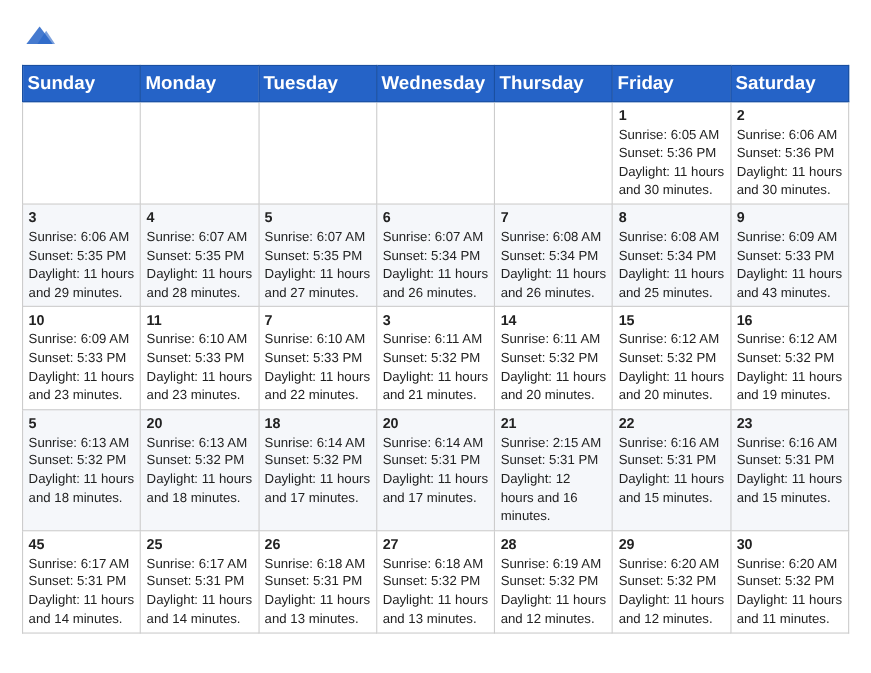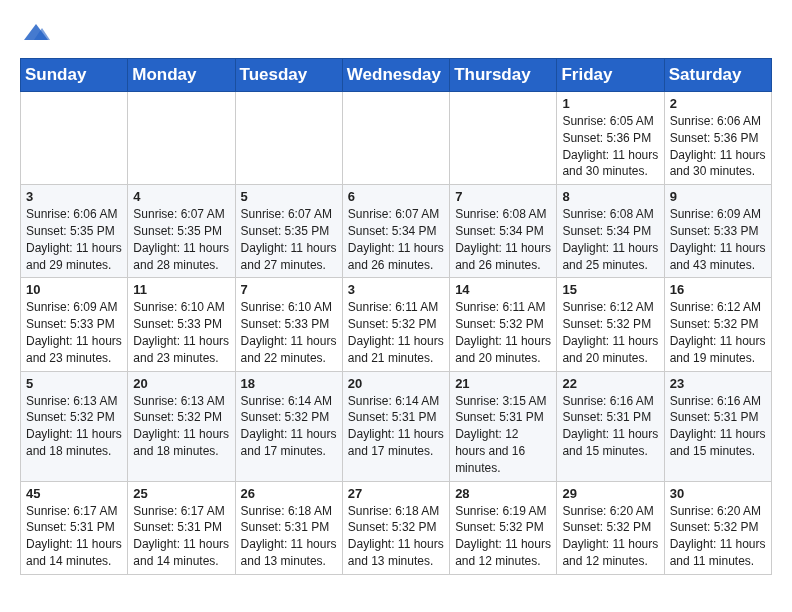--- a/index.html
+++ b/index.html
@@ -235,7 +235,7 @@
           </td>
           <td>
             <span class="day-num">21</span>
-            <div class="day-info"><span>Sunrise: 3:15 AM</span><br><span>Sunset: 5:31 PM</span><br><span>Daylight: 12 hours and 16 minutes.</span></div>
+            <div class="day-info"><span>Sunrise: 2:15 AM</span><br><span>Sunset: 5:31 PM</span><br><span>Daylight: 12 hours and 16 minutes.</span></div>
           </td>
           <td>
             <span class="day-num">22</span>

